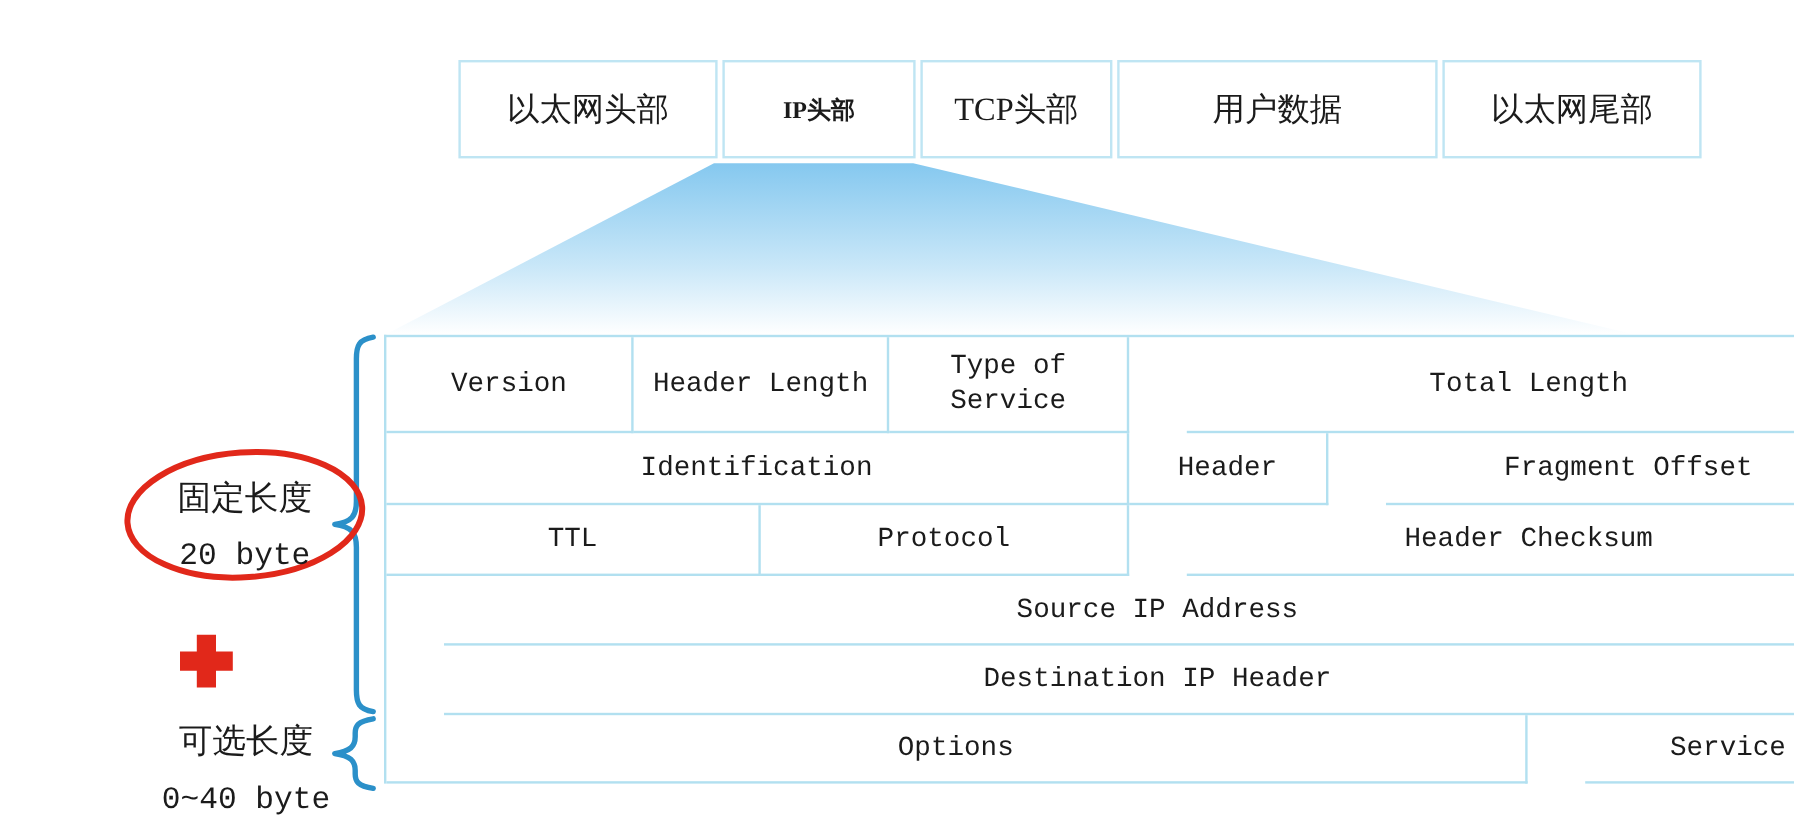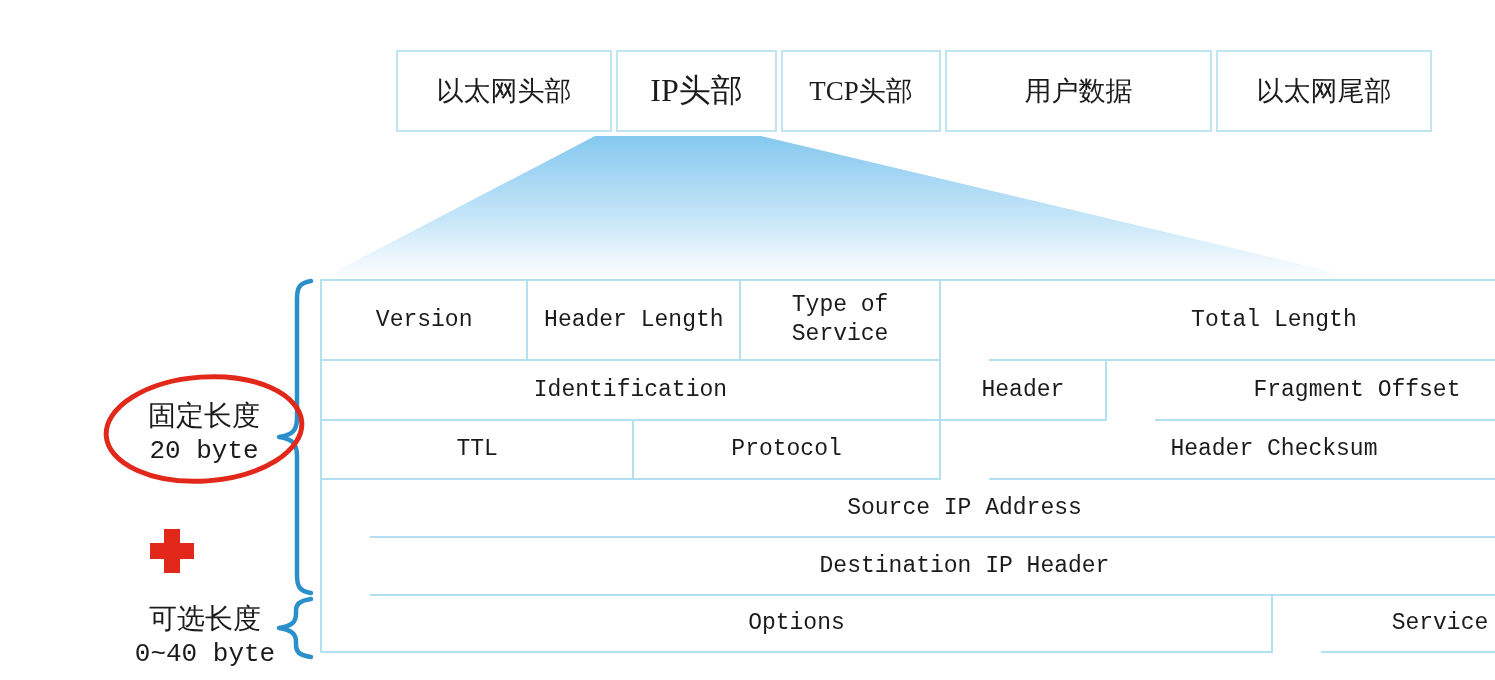--- a/index.html
+++ b/index.html
@@ -22,7 +22,7 @@
 
   
   .frame-row{
-    position:absolute;left:396px;top:50px;height:82px;
+    position:absolute;left:382px;top:50px;height:82px;
     display:flex;gap:4px;z-index:2;
   }
   .frame-cell{

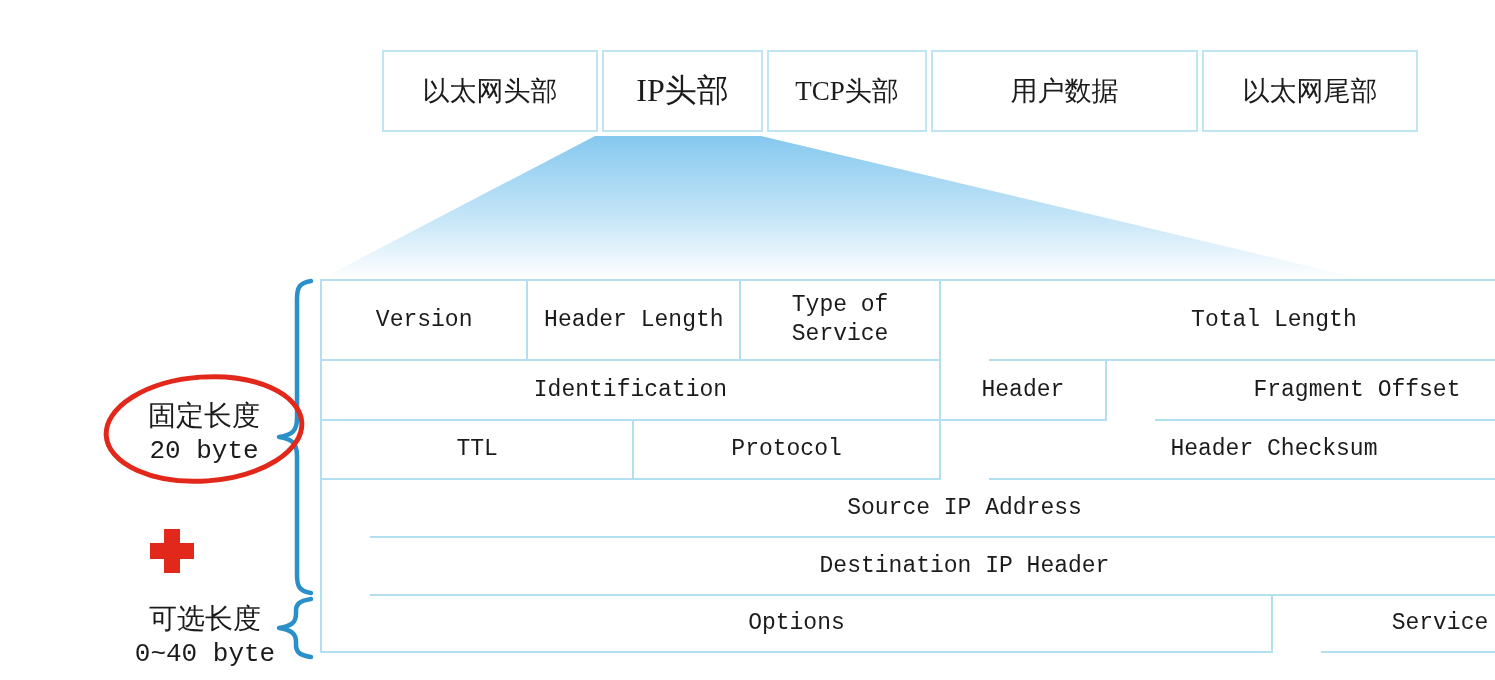--- a/index.html
+++ b/index.html
@@ -32,7 +32,7 @@
     font-family:"Liberation Serif",serif;
     font-size:27px;color:var(--text);white-space:nowrap;
   }
-  .frame-cell.em{font-weight:normal;font-size:32px;}
+  .frame-cell.em{font-weight:bold;font-size:20px;}
 
   
   .ip-table{

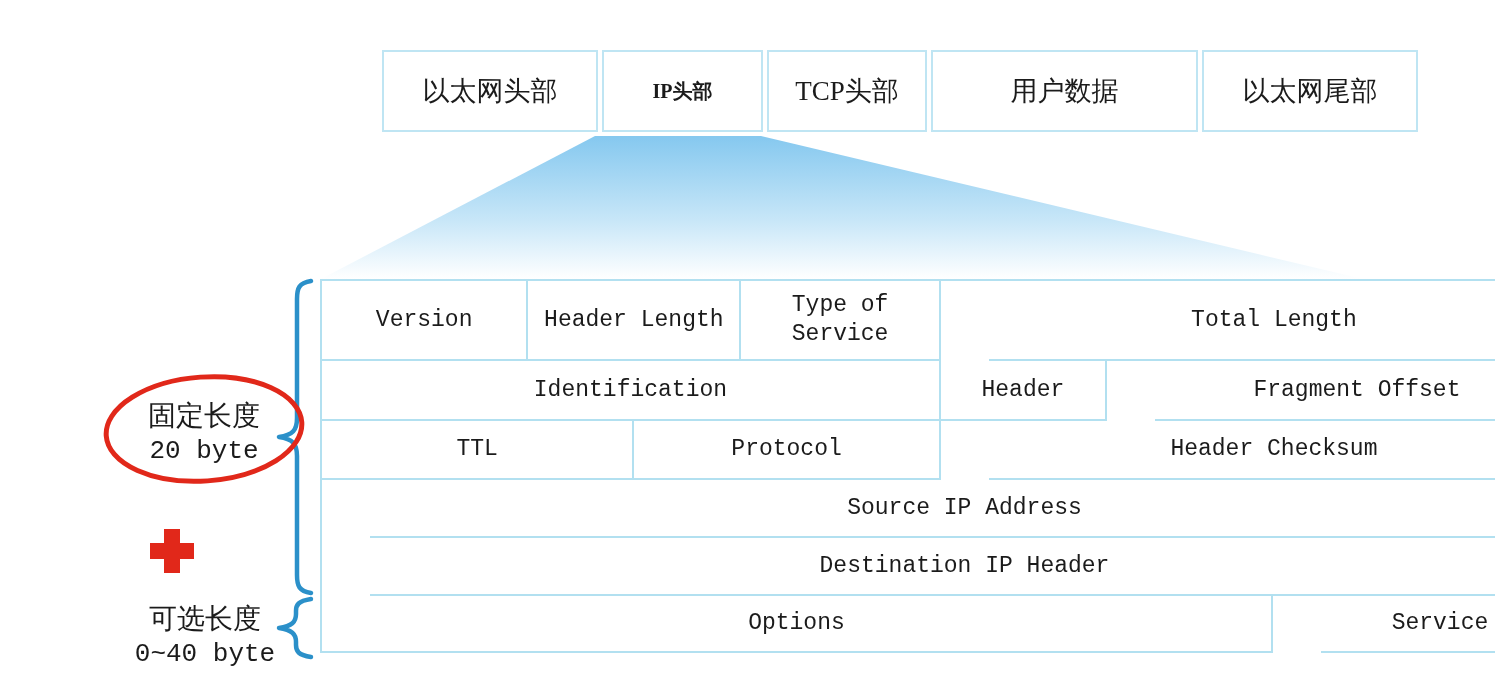--- a/index.html
+++ b/index.html
@@ -64,7 +64,7 @@
   }
   .annot .latin{
     font-family:"Liberation Mono","DejaVu Sans Mono",monospace;
-    font-size:26px;line-height:32px;margin-top:3px;white-space:nowrap;
+    font-size:26px;line-height:32px;margin-top:15px;white-space:nowrap;
   }
   #fixed-label{left:126px;top:399px;width:156px;}
   #optional-label{left:124px;top:602px;width:162px;}

